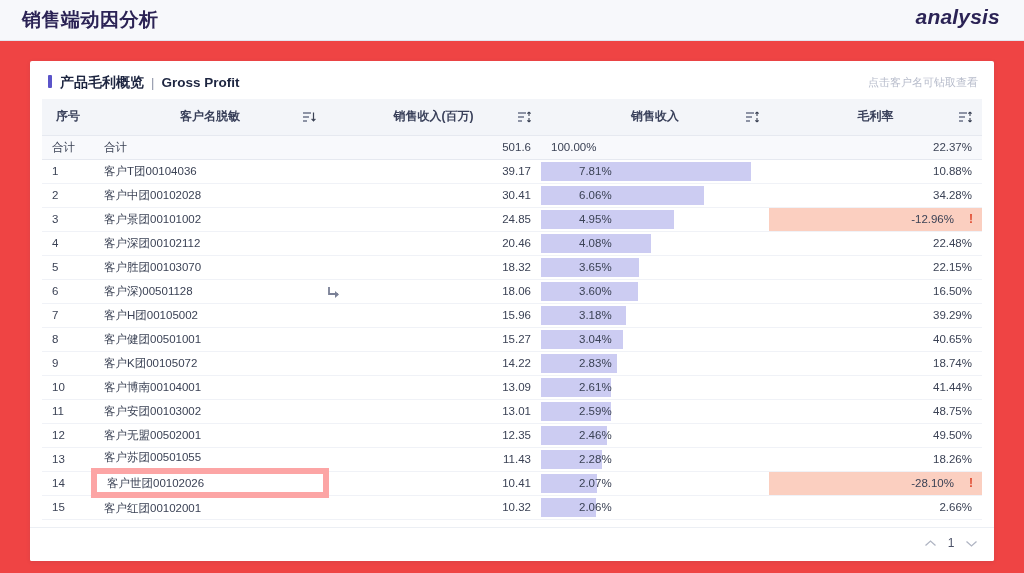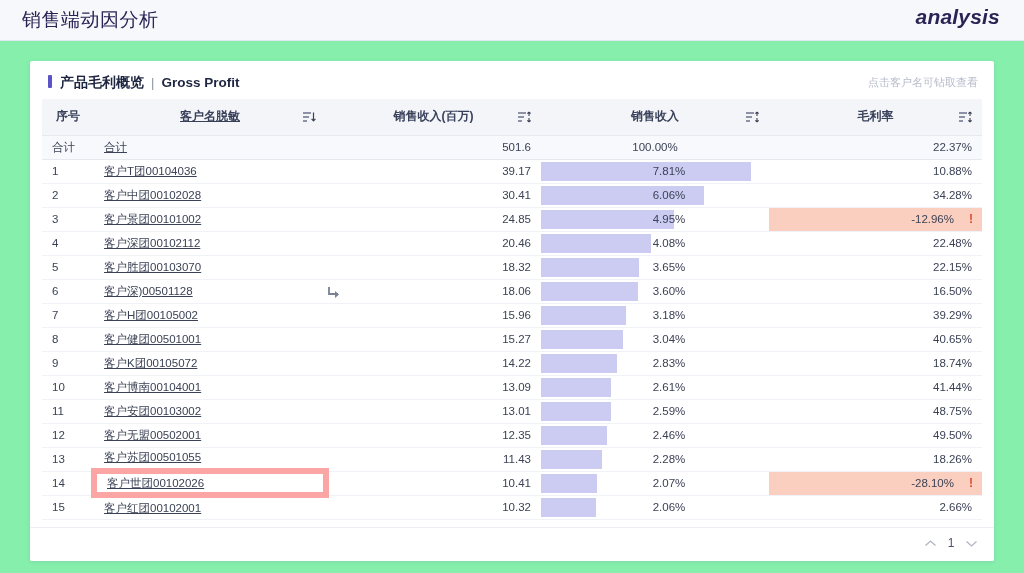--- a/index.html
+++ b/index.html
@@ -21,7 +21,7 @@
     position: absolute;
     left: 22px; top: 7px;
     font-size: 19px;
-    font-weight: normal;
+    font-weight: bold;
     color: #2b2355;
     letter-spacing: 0.5px;
   }

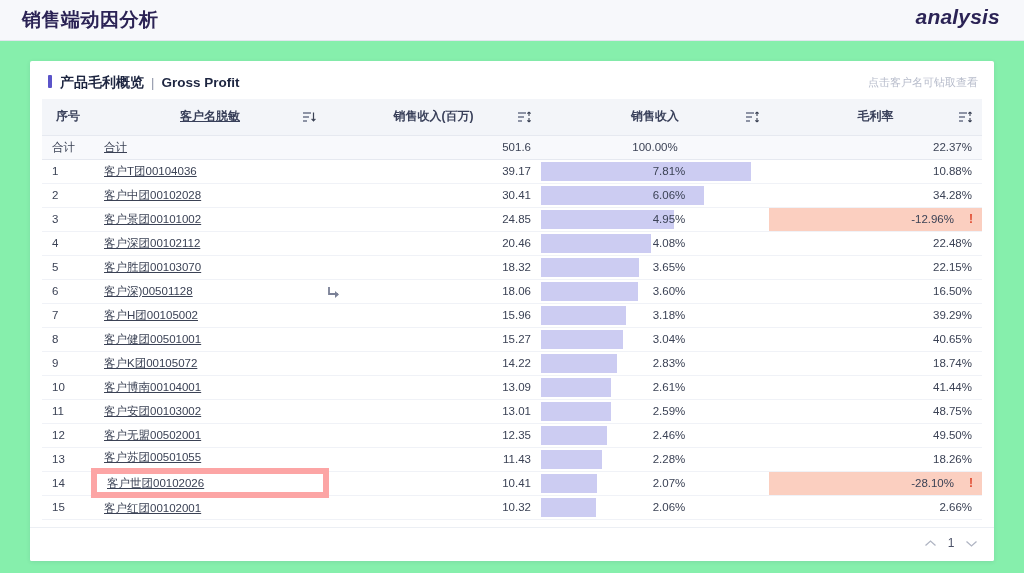--- a/index.html
+++ b/index.html
@@ -39,7 +39,7 @@
   .page {
     position: relative;
     height: 532px;
-    background: #86efac;
+    background: #ef4444;
     padding: 20px 30px 0 30px;
   }
 

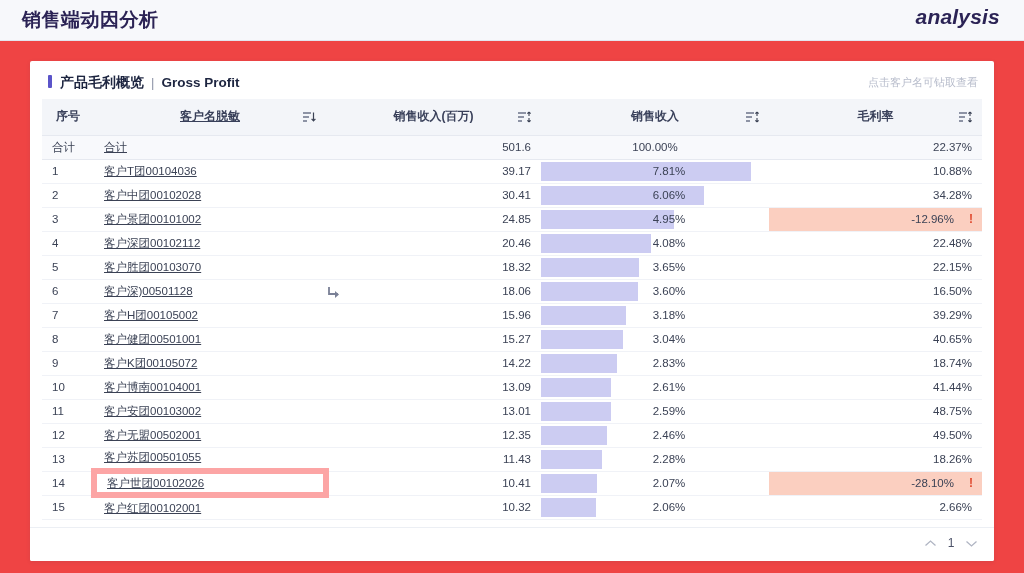--- a/index.html
+++ b/index.html
@@ -113,7 +113,7 @@
   }
 
   .c-idx   { width: 52px;  text-align: left; }
-  .c-name  { width: 232px; text-align: left; text-decoration: underline; }
+  .c-name  { width: 232px; text-align: left; }
   .c-rev   { width: 215px; text-align: right; }
   .c-bar   { width: 228px; text-align: center; position: relative; }
   .c-gm    { width: 213px; text-align: right; position: relative; }

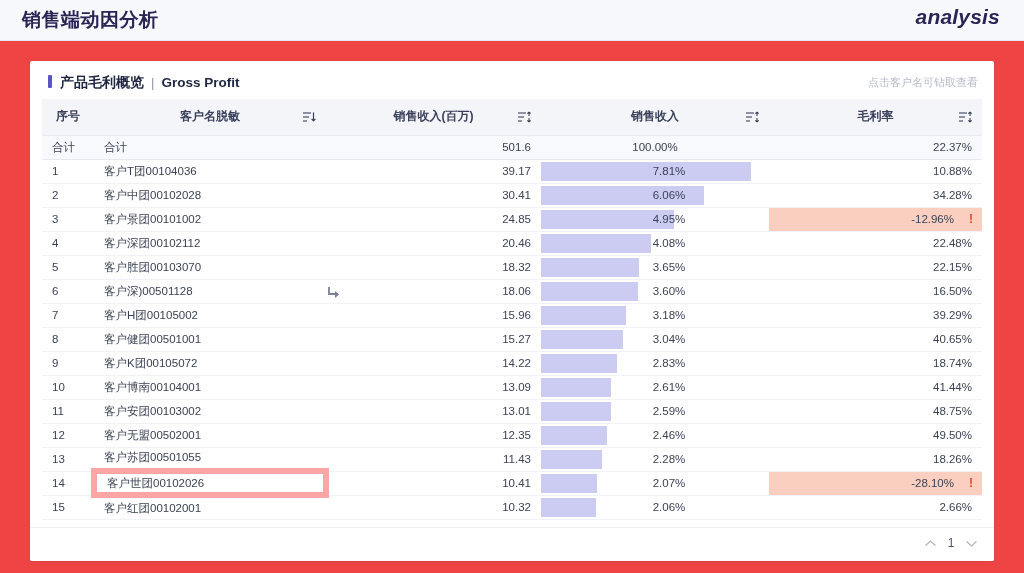--- a/index.html
+++ b/index.html
@@ -115,7 +115,7 @@
   .c-idx   { width: 52px;  text-align: left; }
   .c-name  { width: 232px; text-align: left; }
   .c-rev   { width: 215px; text-align: right; }
-  .c-bar   { width: 228px; text-align: center; position: relative; }
+  .c-bar   { width: 228px; text-align: left; position: relative; }
   .c-gm    { width: 213px; text-align: right; position: relative; }
 
   th.c-idx { text-align: center; }

